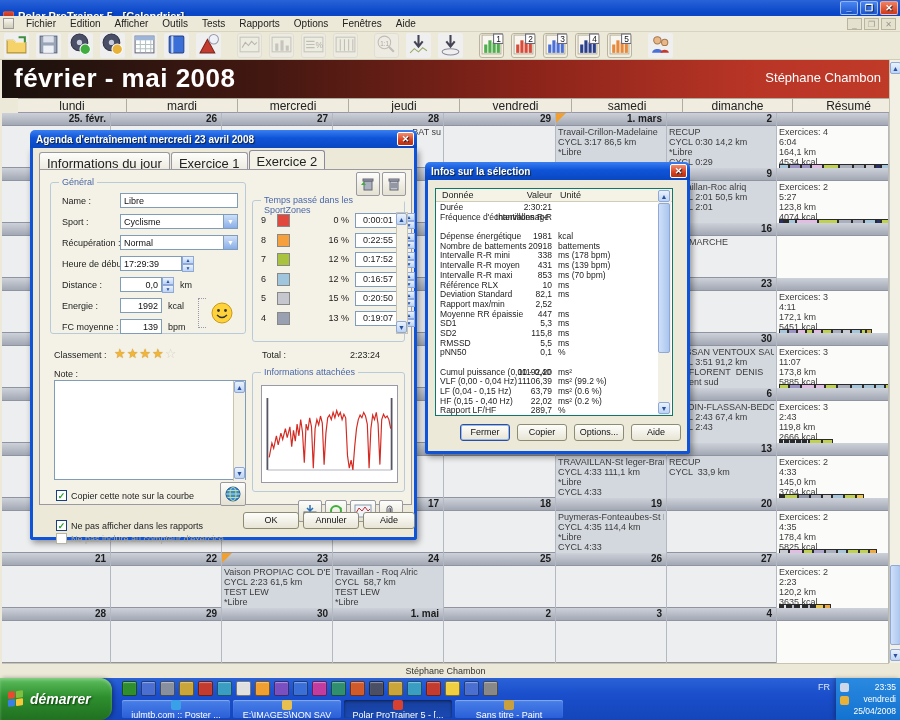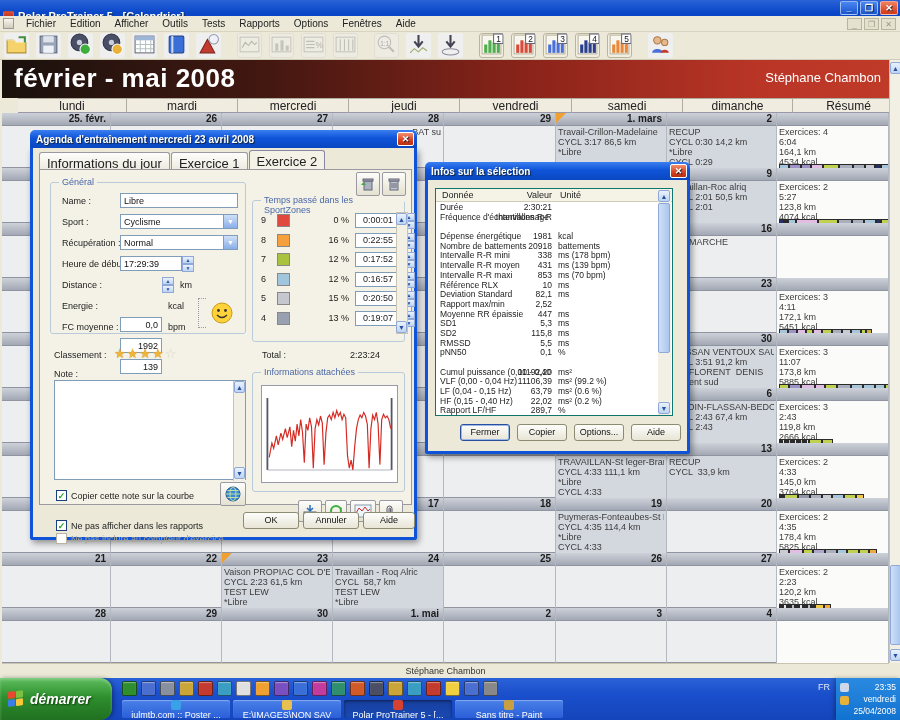--- a/index.html
+++ b/index.html
@@ -84,7 +84,7 @@
   .grp-lab { position:absolute; top:-6px; left:8px; background:#f4f2e6; font-size:9px; color:#4a67a8; padding:0 3px; }
   .flab { position:absolute; font-size:9px; color:#222; }
   .fin { position:absolute; background:#fff; border:1px solid #7f9db9; font-size:9px; color:#111; padding:1px 3px; height:15px; line-height:12px; }
-  .fin.num { text-align:right;margin-top:40px; }
+  .fin.num { text-align:right; }
   .combo-btn { position:absolute; width:15px; height:15px; background:linear-gradient(#cfe0f8,#88aee8); border:1px solid #7f9db9; color:#fff;
     font-size:7px; text-align:center; line-height:14px; }
   .spin { position:absolute; width:12px; height:15px; display:flex; flex-direction:column; }

